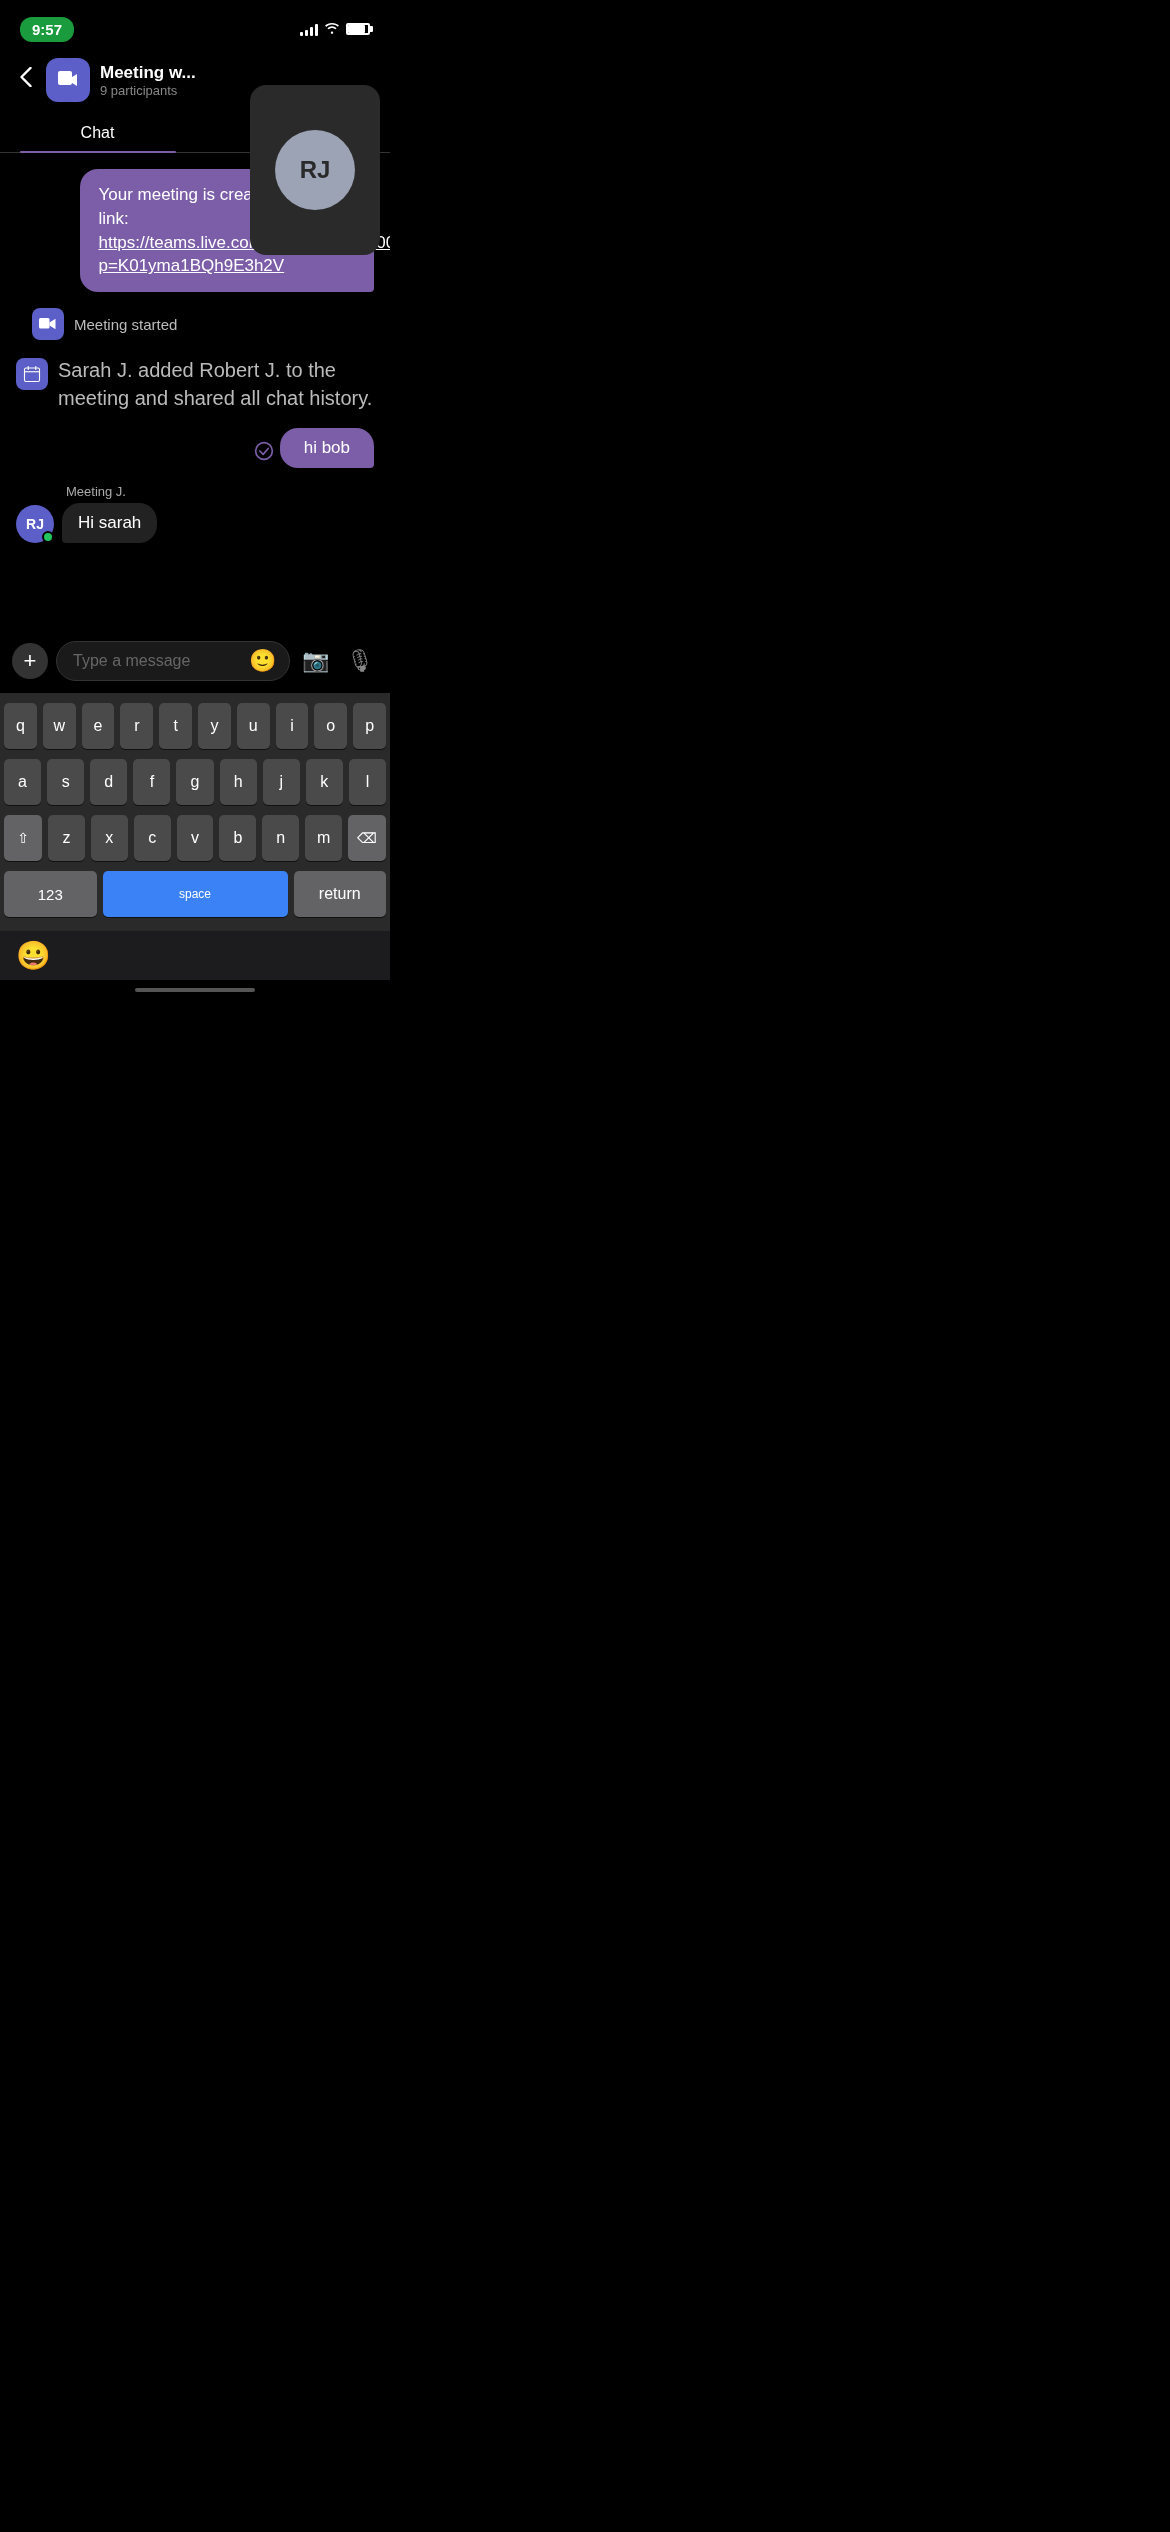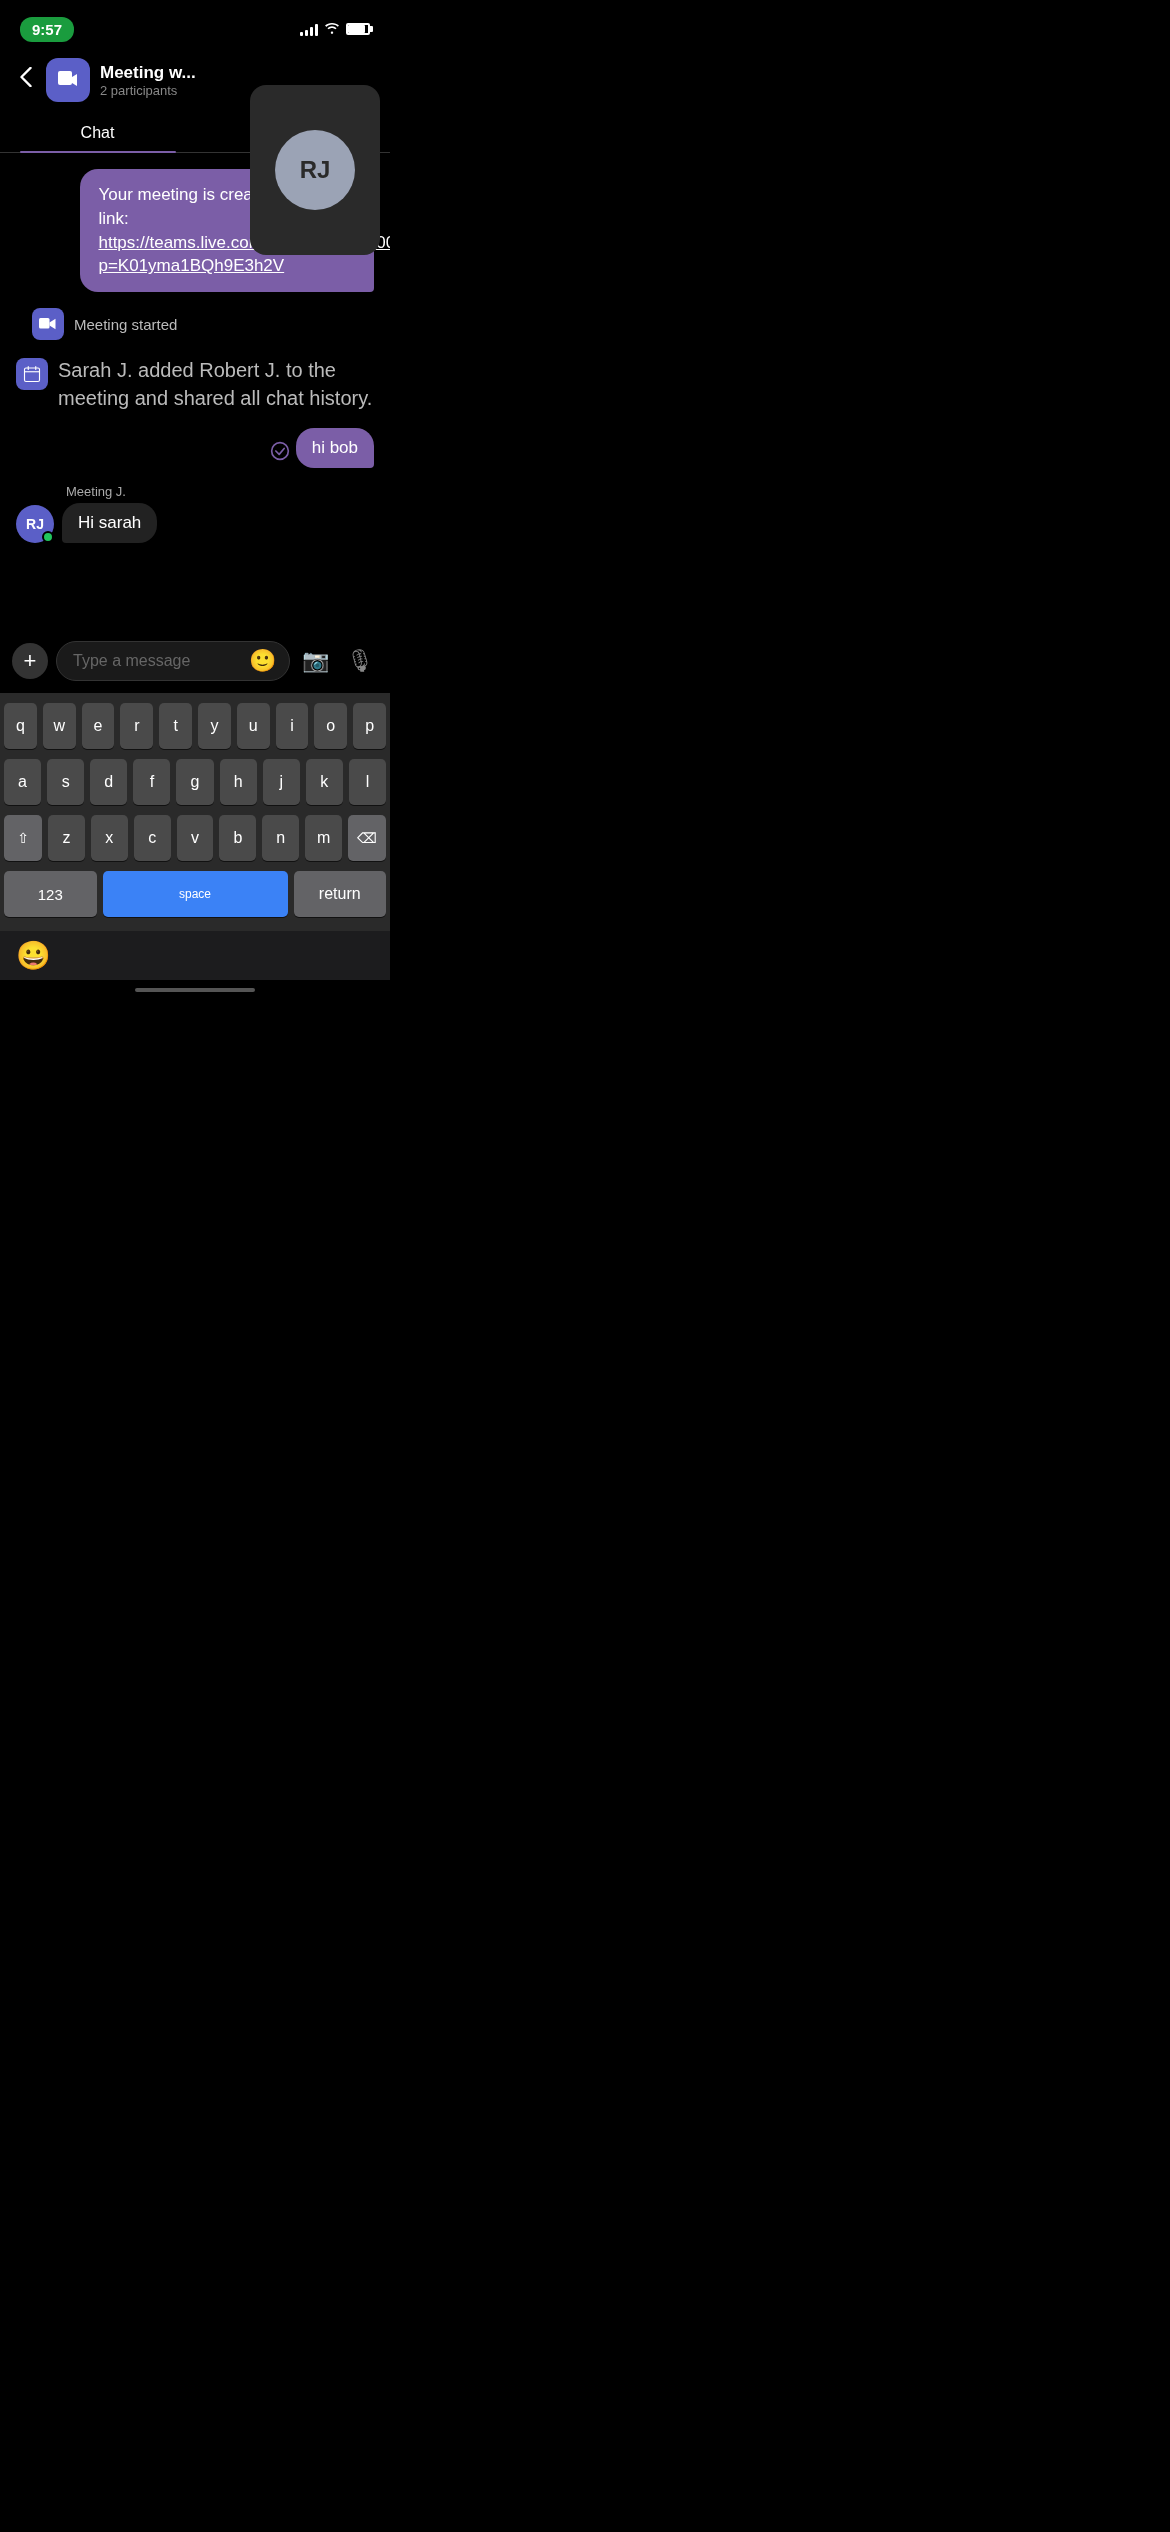--- a/index.html
+++ b/index.html
@@ -498,7 +498,7 @@
     </div>
     <div class="meeting-info">
       <div class="meeting-name">Meeting w...</div>
-      <div class="meeting-participants">2 participants</div>
+      <div class="meeting-participants">9 participants</div>
     </div>
   </div>
 

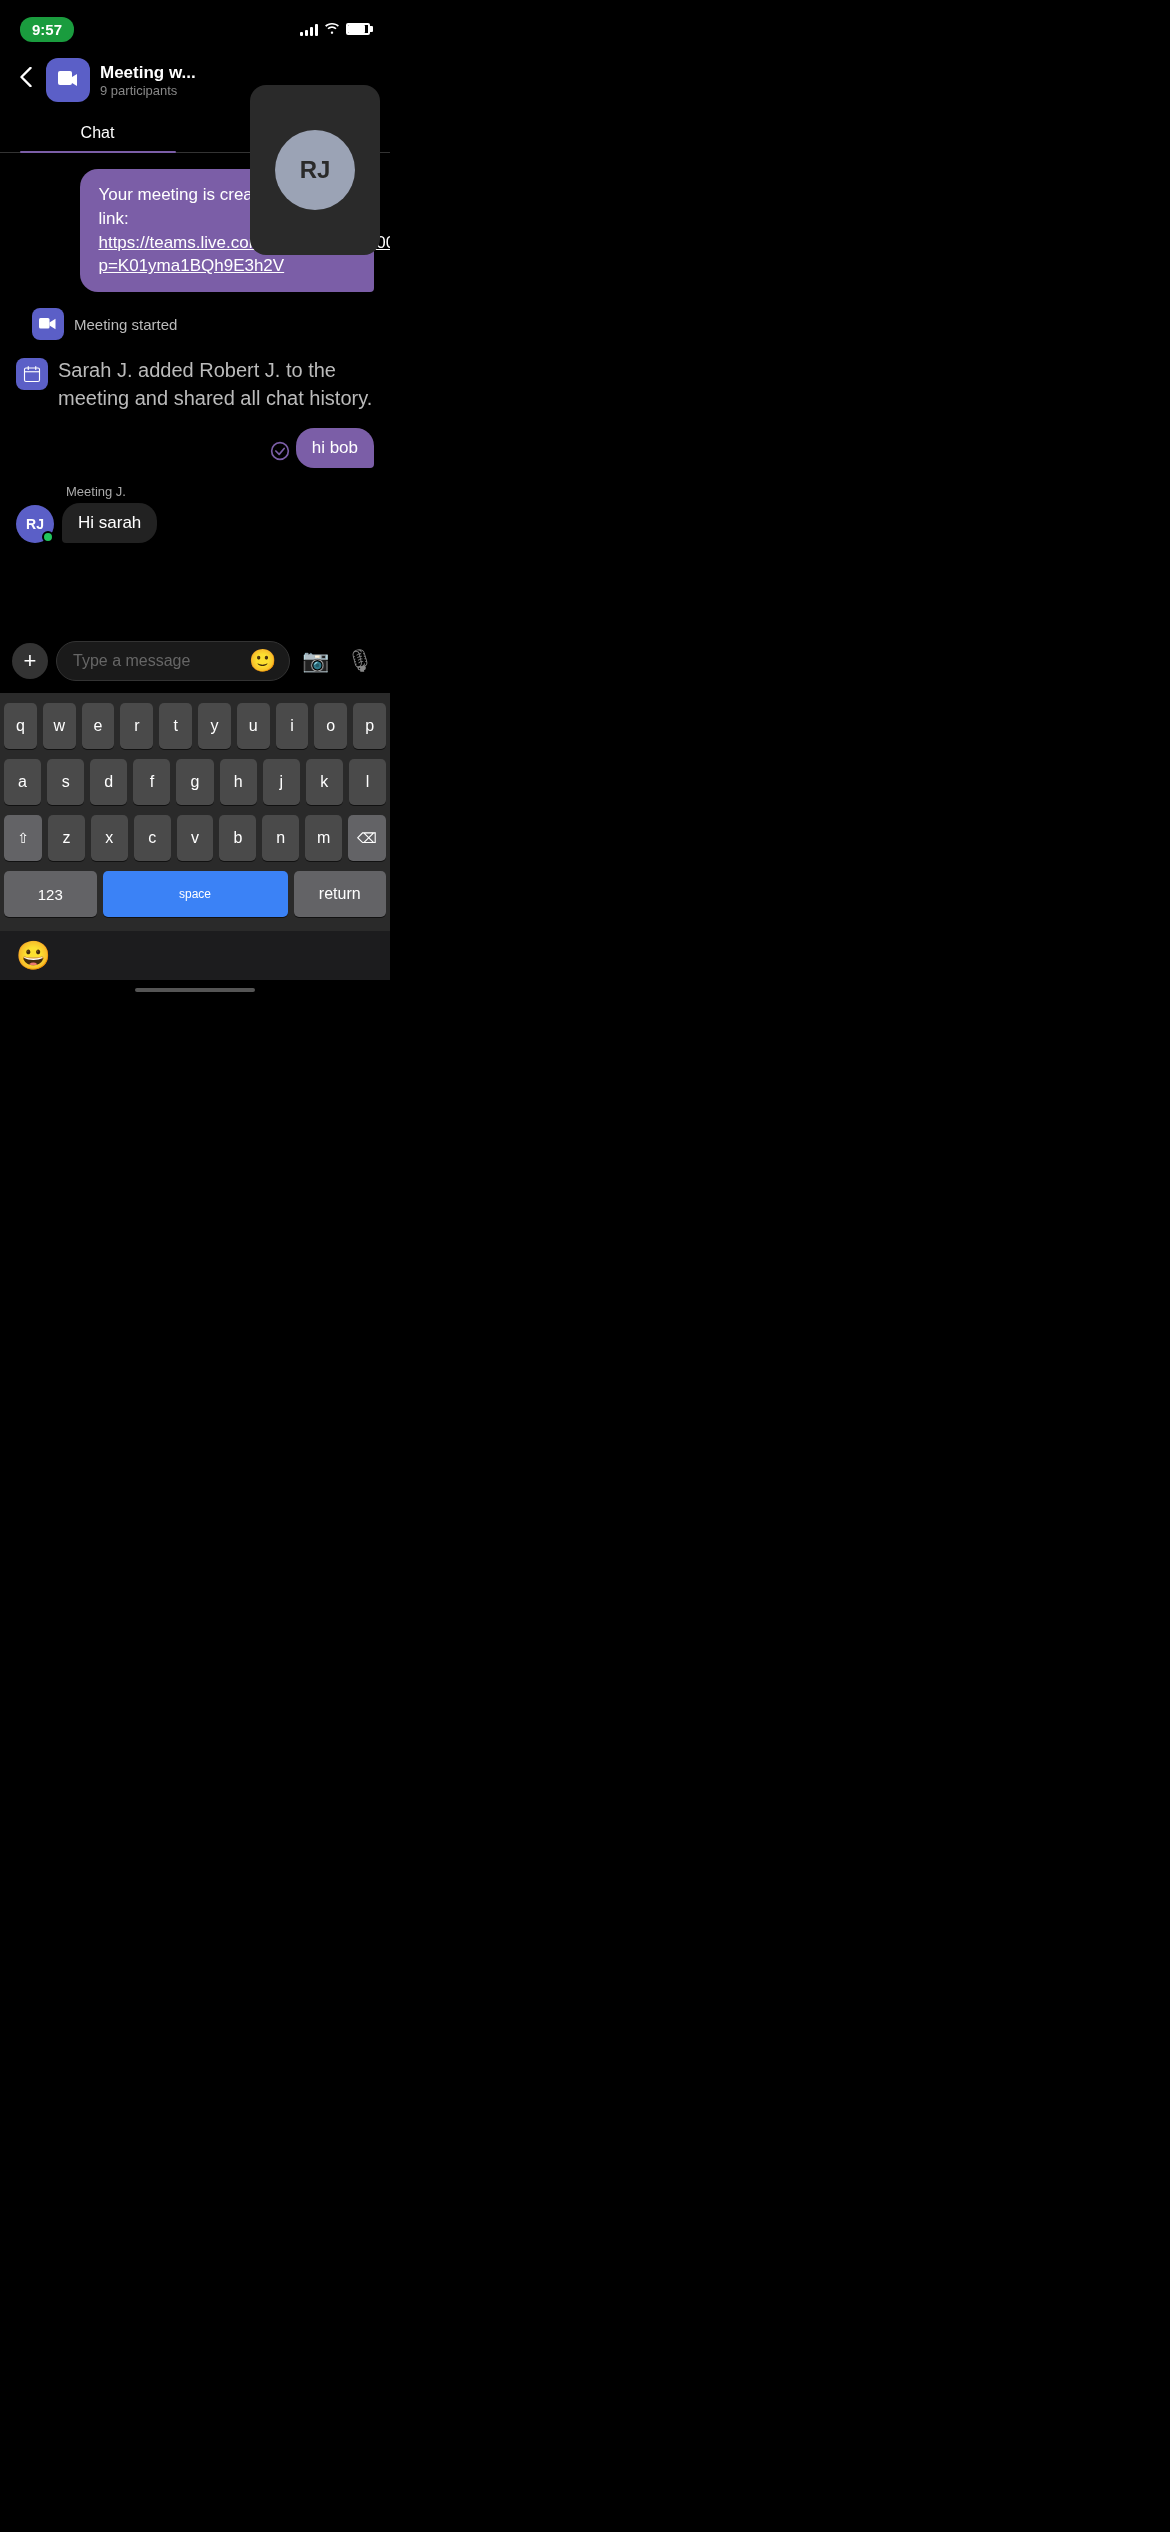--- a/index.html
+++ b/index.html
@@ -253,7 +253,7 @@
       background: #7b5ea7;
       color: #fff;
       border-radius: 18px 18px 4px 18px;
-      padding: 10px 16px;
+      padding: 10px 24px;
       font-size: 17px;
     }
     .sent-check {

